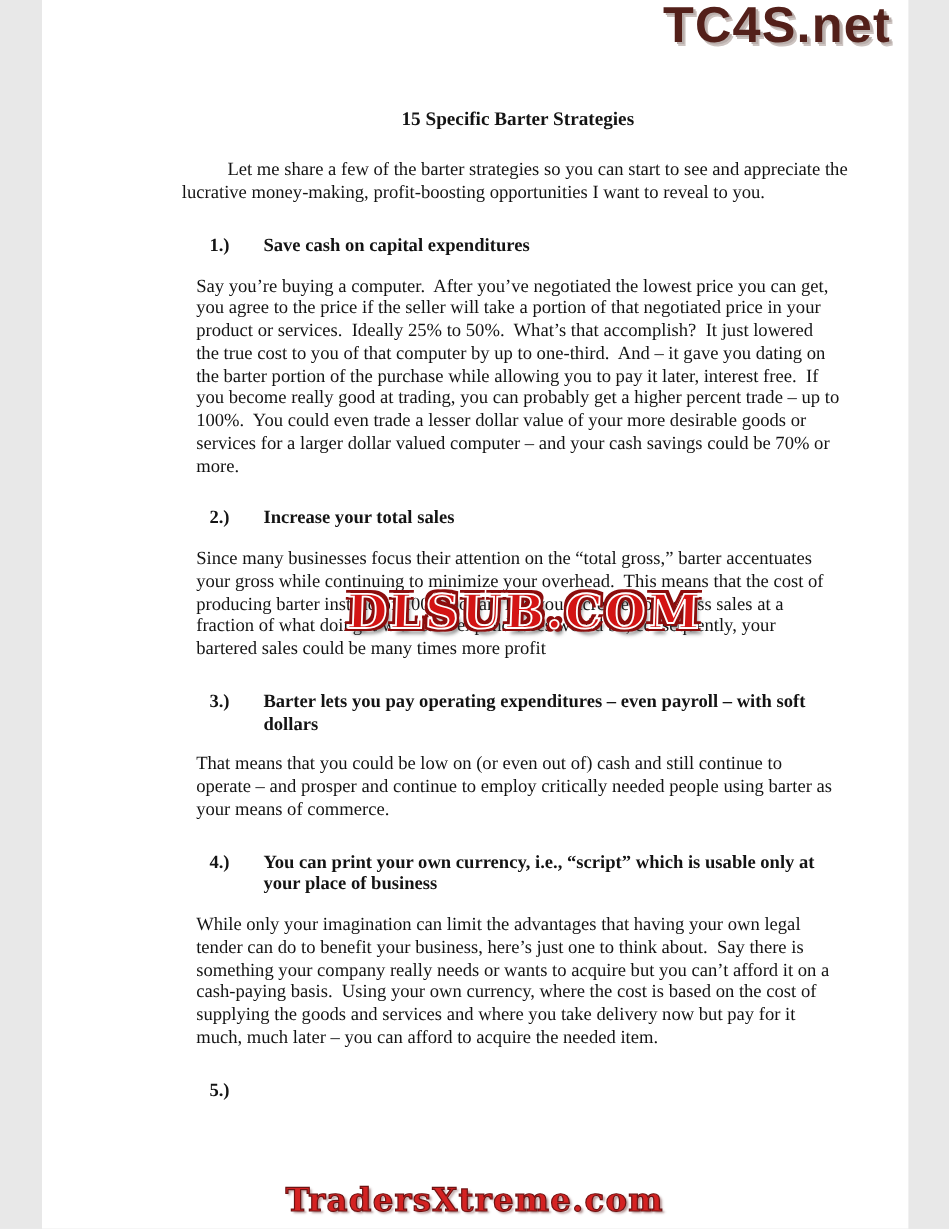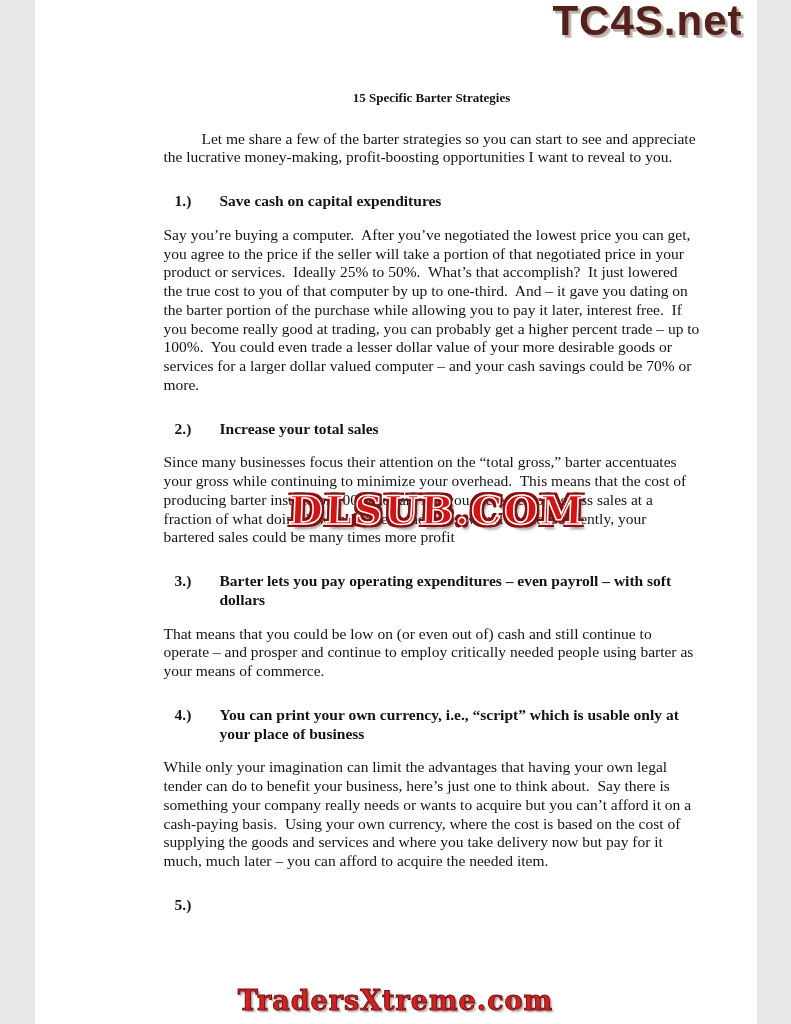--- a/index.html
+++ b/index.html
@@ -40,7 +40,7 @@
   .doc-title {
     margin: 0 0 24px 0;
     text-align: center;
-    font-size: 13px;
+    font-size: 16px;
     font-weight: bold;
   }
   .intro {

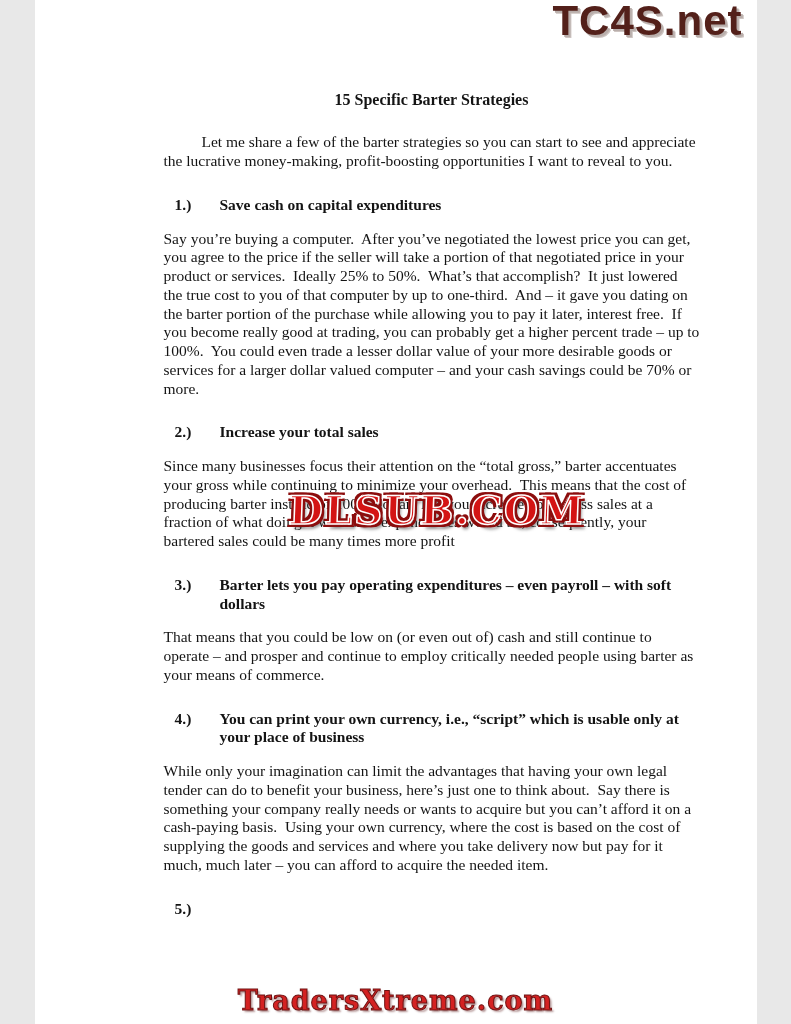--- a/index.html
+++ b/index.html
@@ -44,7 +44,7 @@
     font-weight: bold;
   }
   .intro {
-    margin: 12px;
+    margin: 0;
     text-indent: 38px;
     white-space: pre-wrap;
   }

